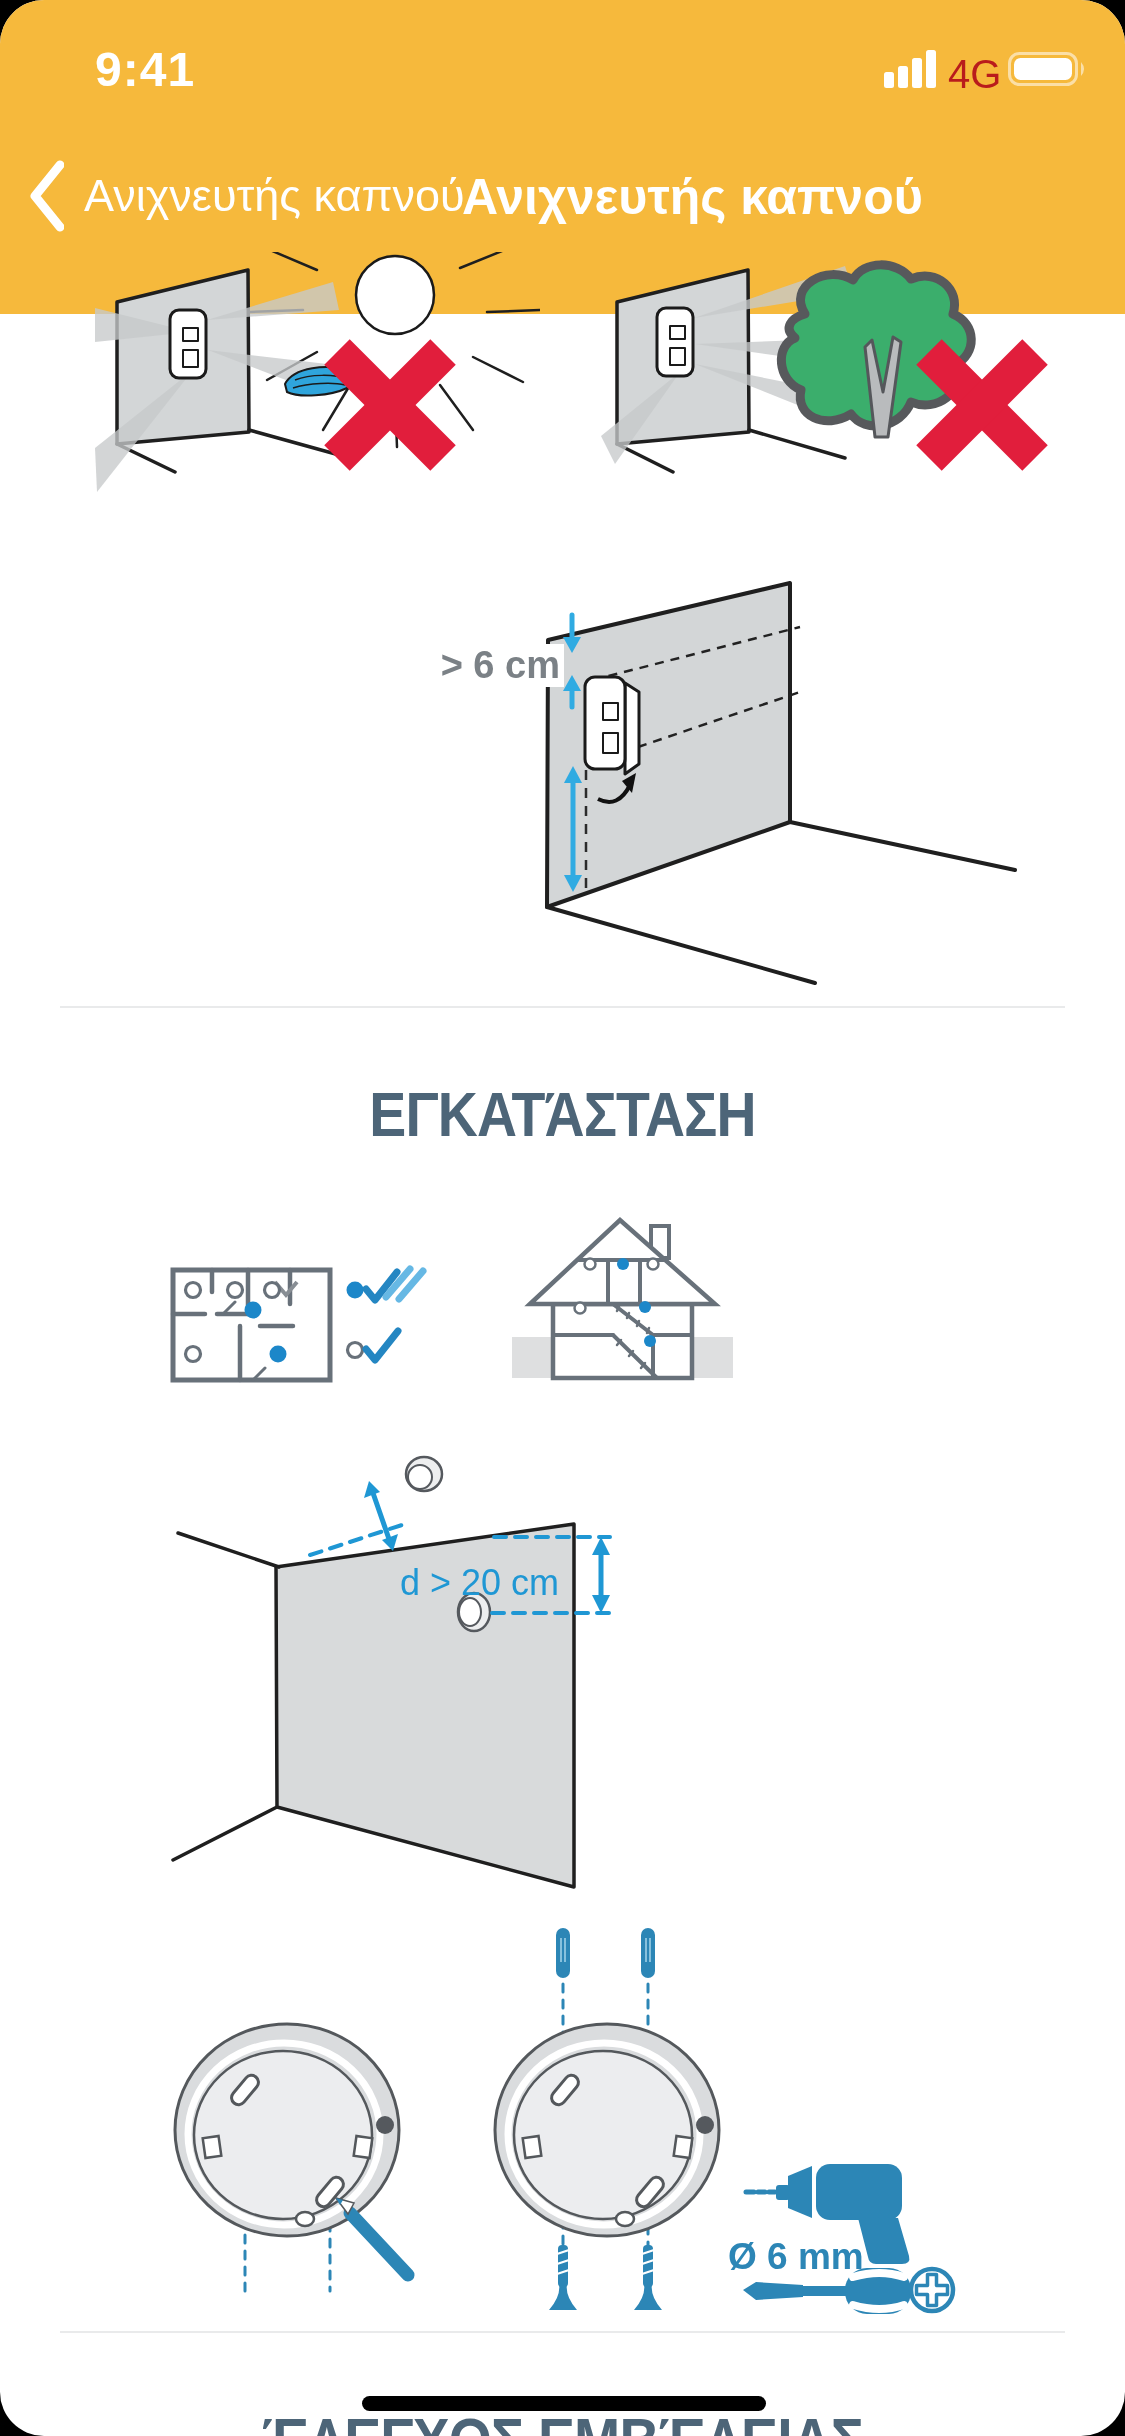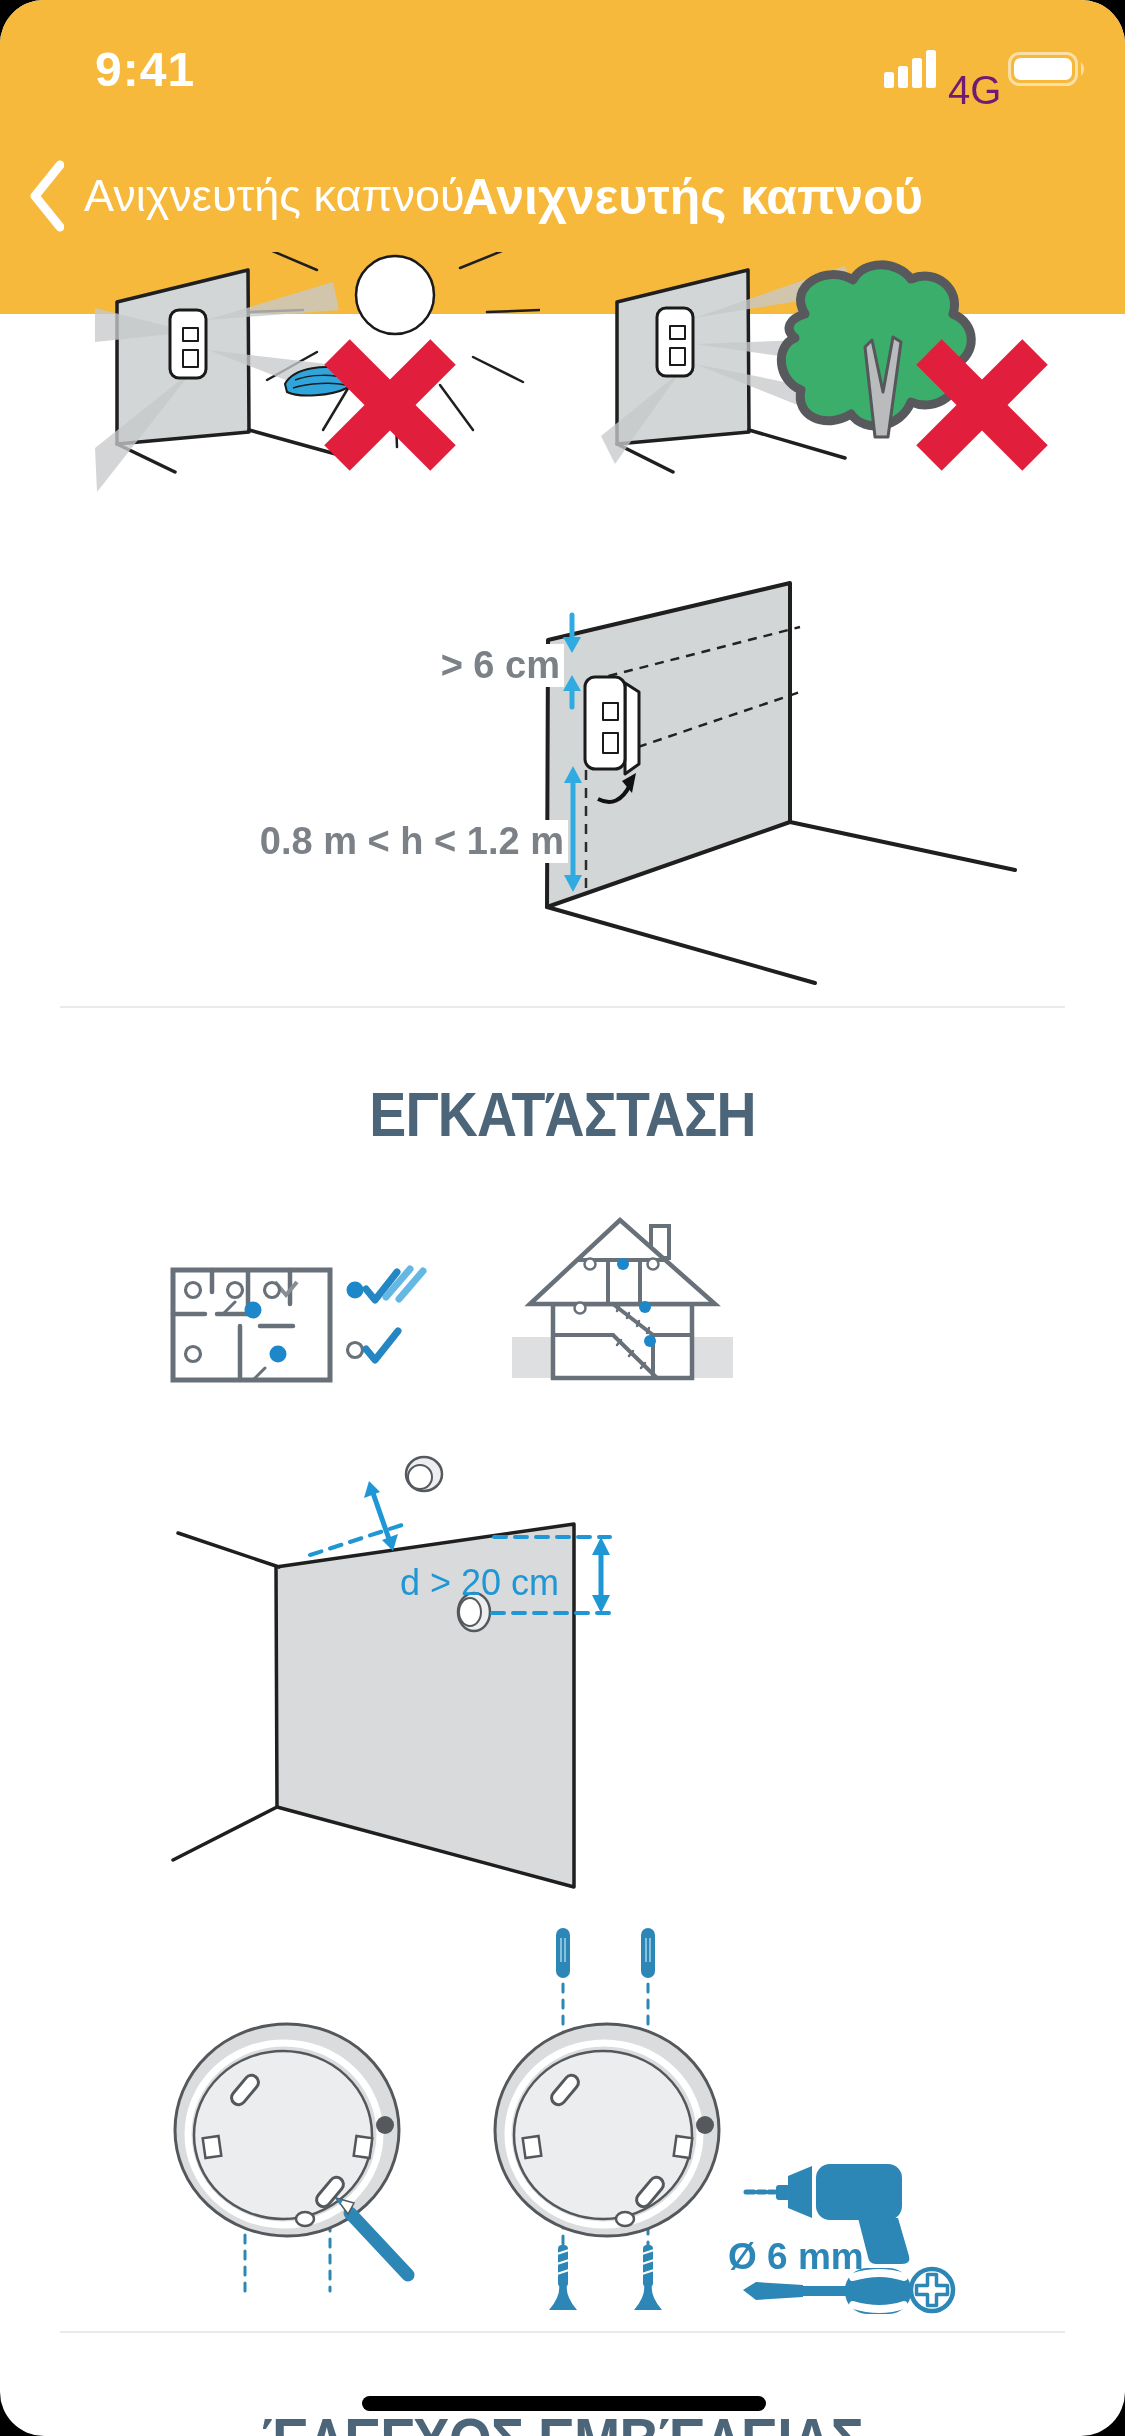--- a/index.html
+++ b/index.html
@@ -9,7 +9,7 @@
   
   #header{position:absolute;left:0;top:0;width:1125px;height:314px;background:var(--header_yellow);}
   #time{position:absolute;left:95px;top:42px;color:#fff;font-size:48px;font-weight:700;letter-spacing:1px;}
-  #carrier-4g{position:absolute;left:948px;top:52px;color:#701a75;font-size:40px;font-weight:400;margin-top:16px;}
+  #carrier-4g{position:absolute;left:948px;top:52px;color:#b91c1c;font-size:40px;font-weight:400;}
   #nav-back{position:absolute;left:30px;top:160px;display:flex;align-items:center;cursor:pointer;}
   #back-label{color:#fff;font-size:45px;font-weight:400;margin-left:20px;}
   #nav-title{position:absolute;left:462px;top:168px;color:#fff;font-size:50px;font-weight:700;white-space:nowrap;}

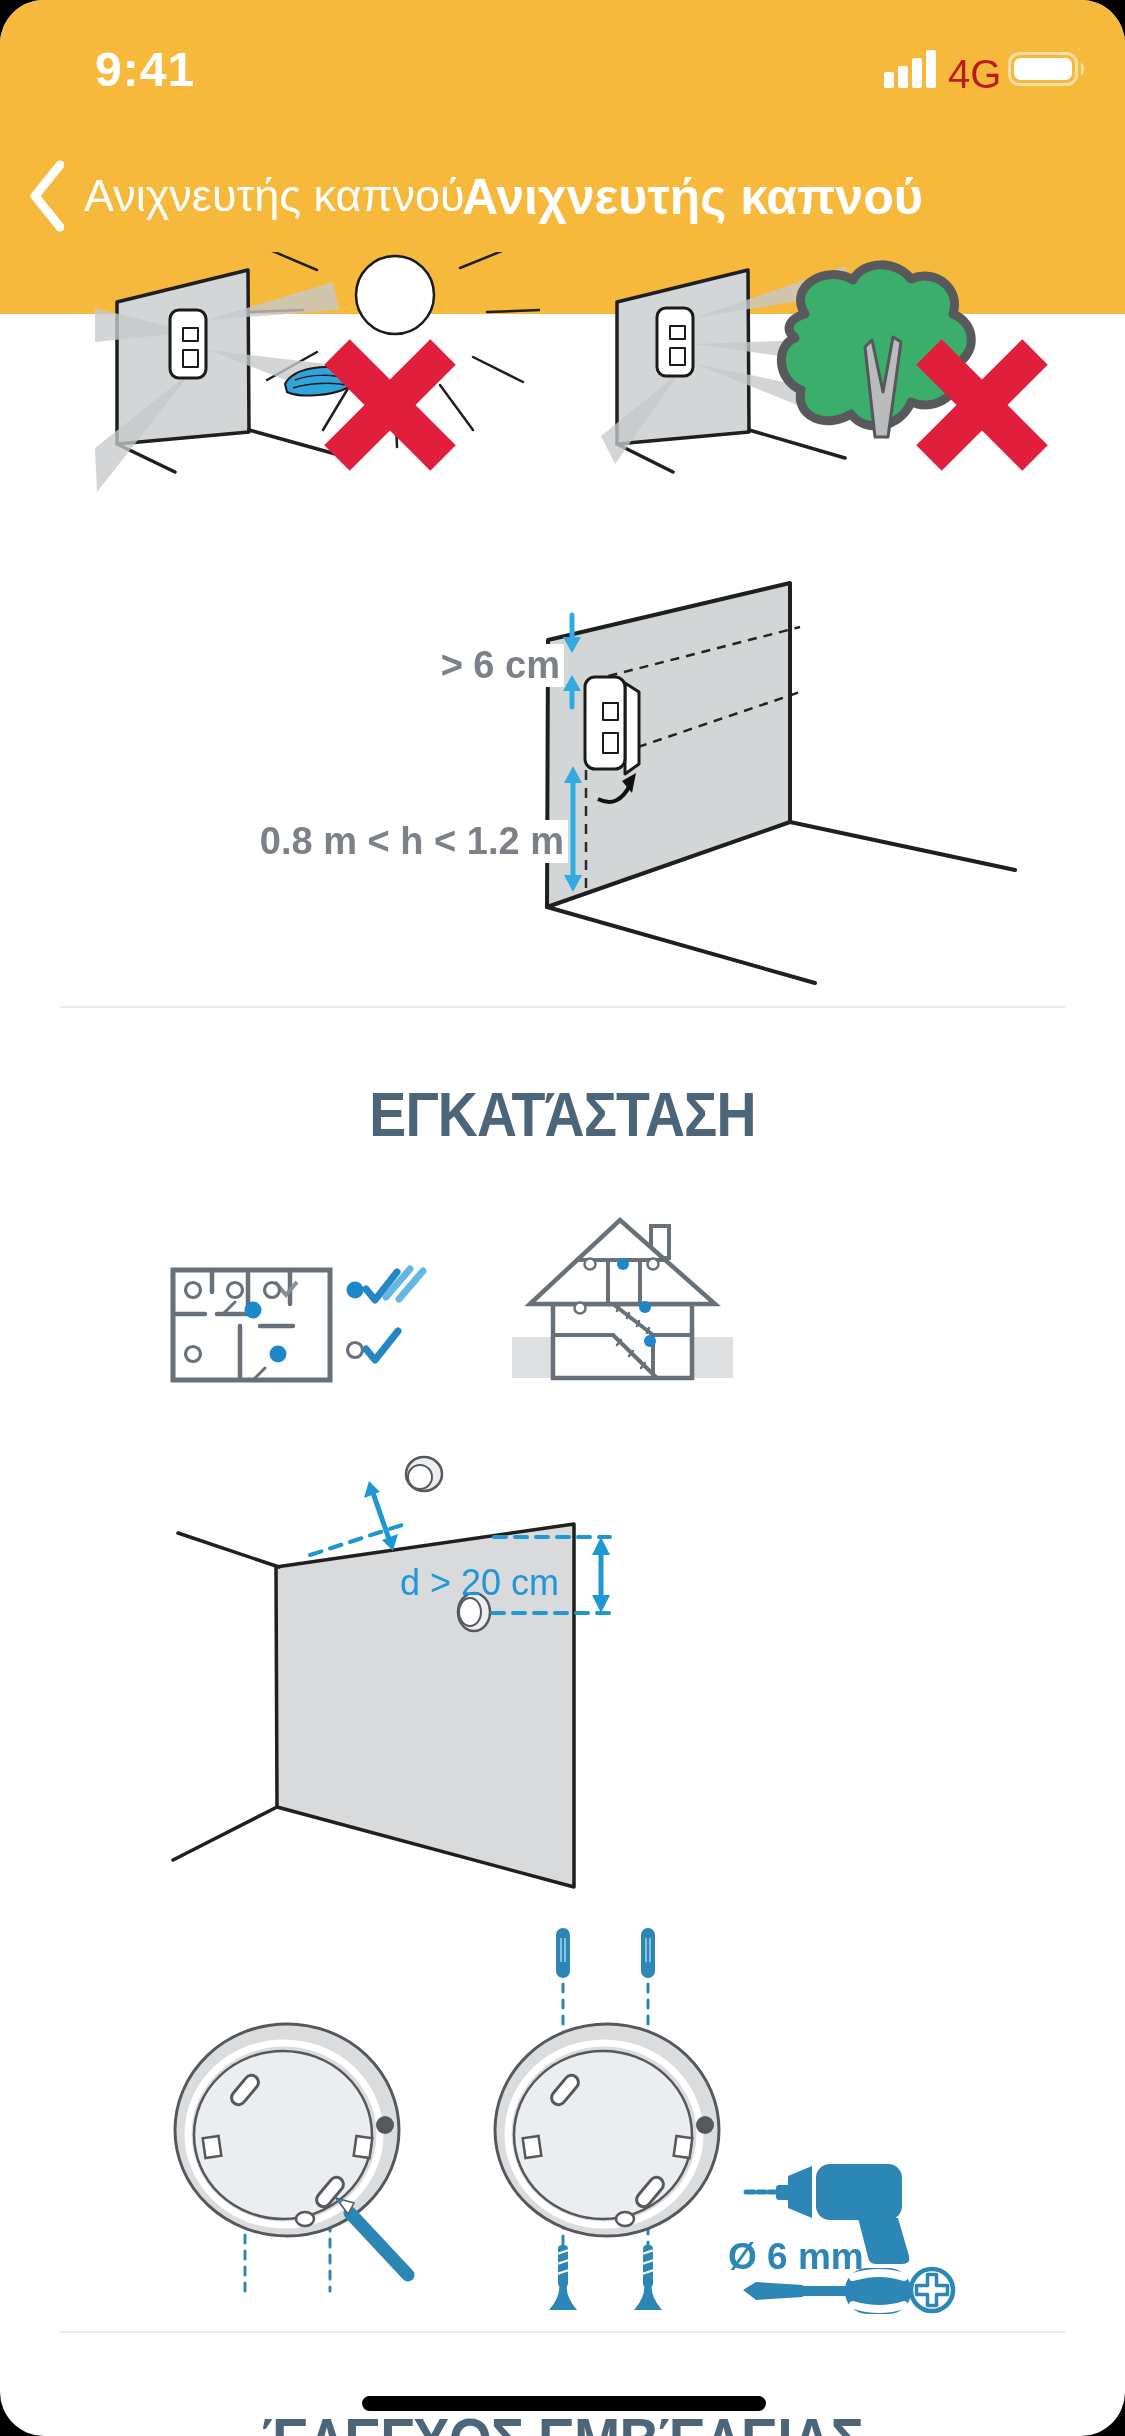--- a/index.html
+++ b/index.html
@@ -175,7 +175,6 @@
     </g>
   </svg>
   <div class="lbl-gray" style="left:396px;top:644px;width:160px;text-align:right;">&gt; 6 cm</div>
-  <div class="lbl-gray" style="left:225px;top:820px;width:335px;text-align:right;">0.8 m &lt; h &lt; 1.2 m</div>
 
   <div class="divider" style="top:1006px;"></div>
 

